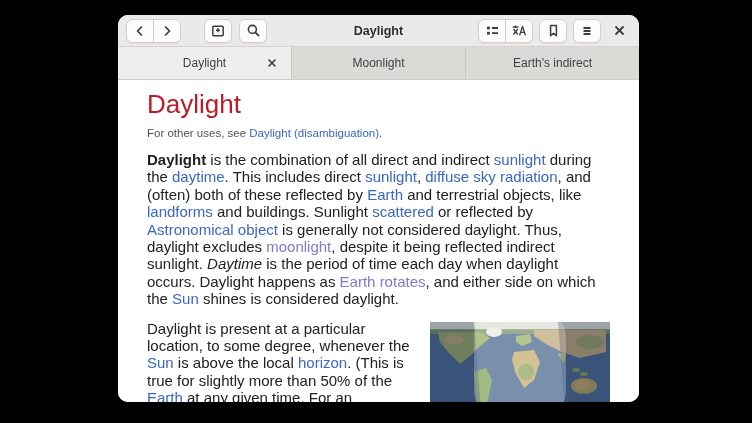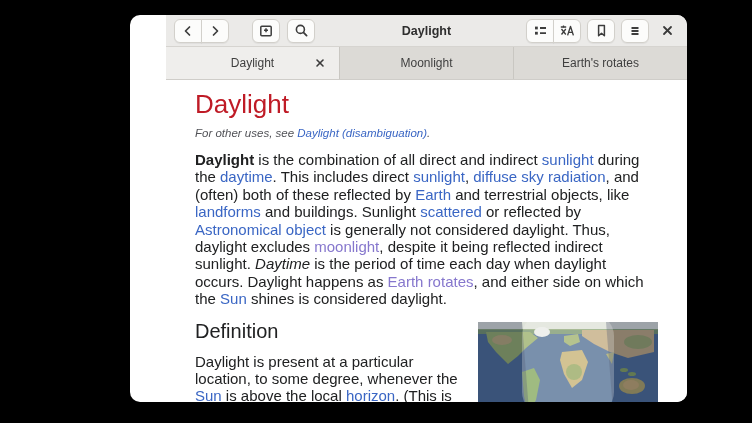--- a/index.html
+++ b/index.html
@@ -14,10 +14,10 @@
   html,body{margin:0;padding:0;background:#000;}
   .stage{position:relative;width:752px;height:423px;background:#000;overflow:hidden;
          font-family:"Liberation Sans",sans-serif;}
-  .window{position:absolute;left:130px;top:15px;width:521px;height:387px;
+  .window{position:absolute;left:118px;top:15px;width:521px;height:387px;
           border-radius:10px;overflow:hidden;background:#fff;
           box-shadow:0 6px 20px rgba(0,0,0,0.55), 0 0 0 1px rgba(0,0,0,0.35);
-          display:flex;flex-direction:column;padding-left:36px;}
+          display:flex;flex-direction:column;}
   
   .headerbar{height:32px;flex:0 0 32px;background:var(--hb-bg);
              border-bottom:1px solid #d6d4d0;display:flex;align-items:center;

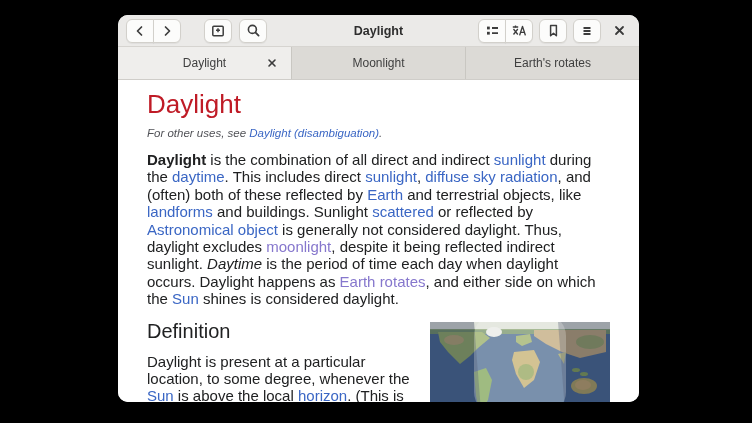--- a/index.html
+++ b/index.html
@@ -170,7 +170,7 @@
         <span>Moonlight</span>
       </div>
       <div class="tab">
-        <span>Earth's rotates</span>
+        <span>Earth's indirect</span>
       </div>
     </div>
 

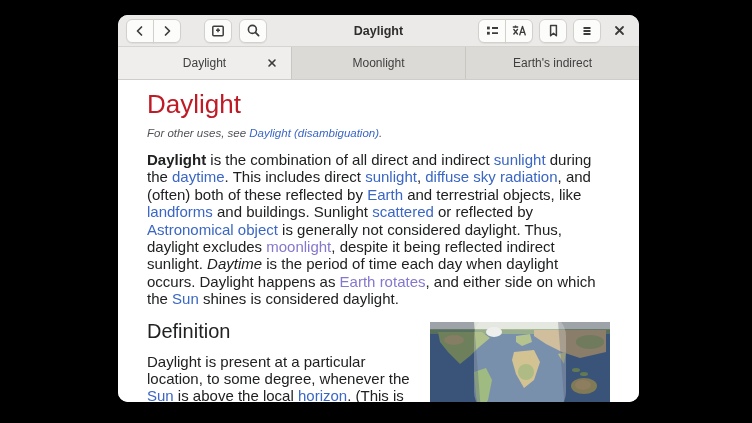--- a/index.html
+++ b/index.html
@@ -49,7 +49,7 @@
            color:var(--ink);}
   h1.article-title{font-size:26px;line-height:28px;font-weight:normal;color:var(--red);
                    margin:0 0 9px 0;}
-  .hatnote{font-size:11.5px;line-height:13px;font-style:italic;color:#515257;margin:0 0 11px 0;}
+  .hatnote{font-size:11.5px;line-height:13px;color:#515257;margin:0 0 11px 0;}
   p.body-text{font-size:15px;line-height:17.4px;margin:0 0 12px 0;}
   h2.section-heading{font-size:20px;line-height:22px;font-weight:normal;color:var(--ink);
                      margin:0 0 11px 0;}

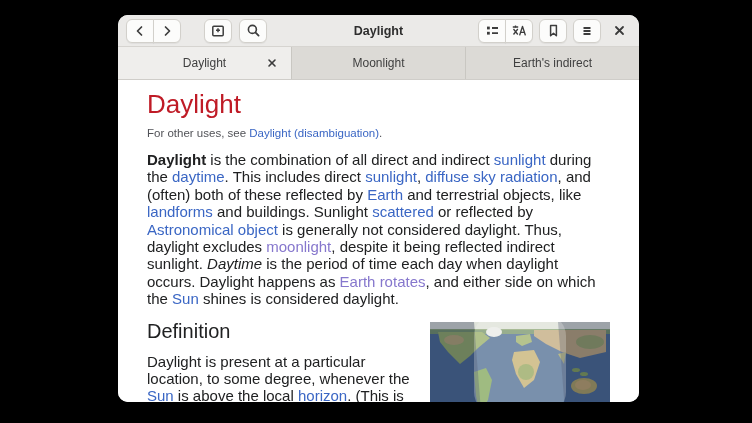--- a/index.html
+++ b/index.html
@@ -207,7 +207,6 @@
           </svg>
 
         </figure>
-        <h2 class="section-heading">Definition</h2>
         <p class="body-text rich"><span>Daylight is present at a particular location, to some degree, whenever the </span><span class="link">Sun</span><span> is above the local </span><span class="link">horizon</span><span>. (This is true for slightly more than 50% of the </span><span class="link">Earth</span><span> at any given time. For an explanation of why it is not exactly half, see </span></p>
       </div>
     </div>

